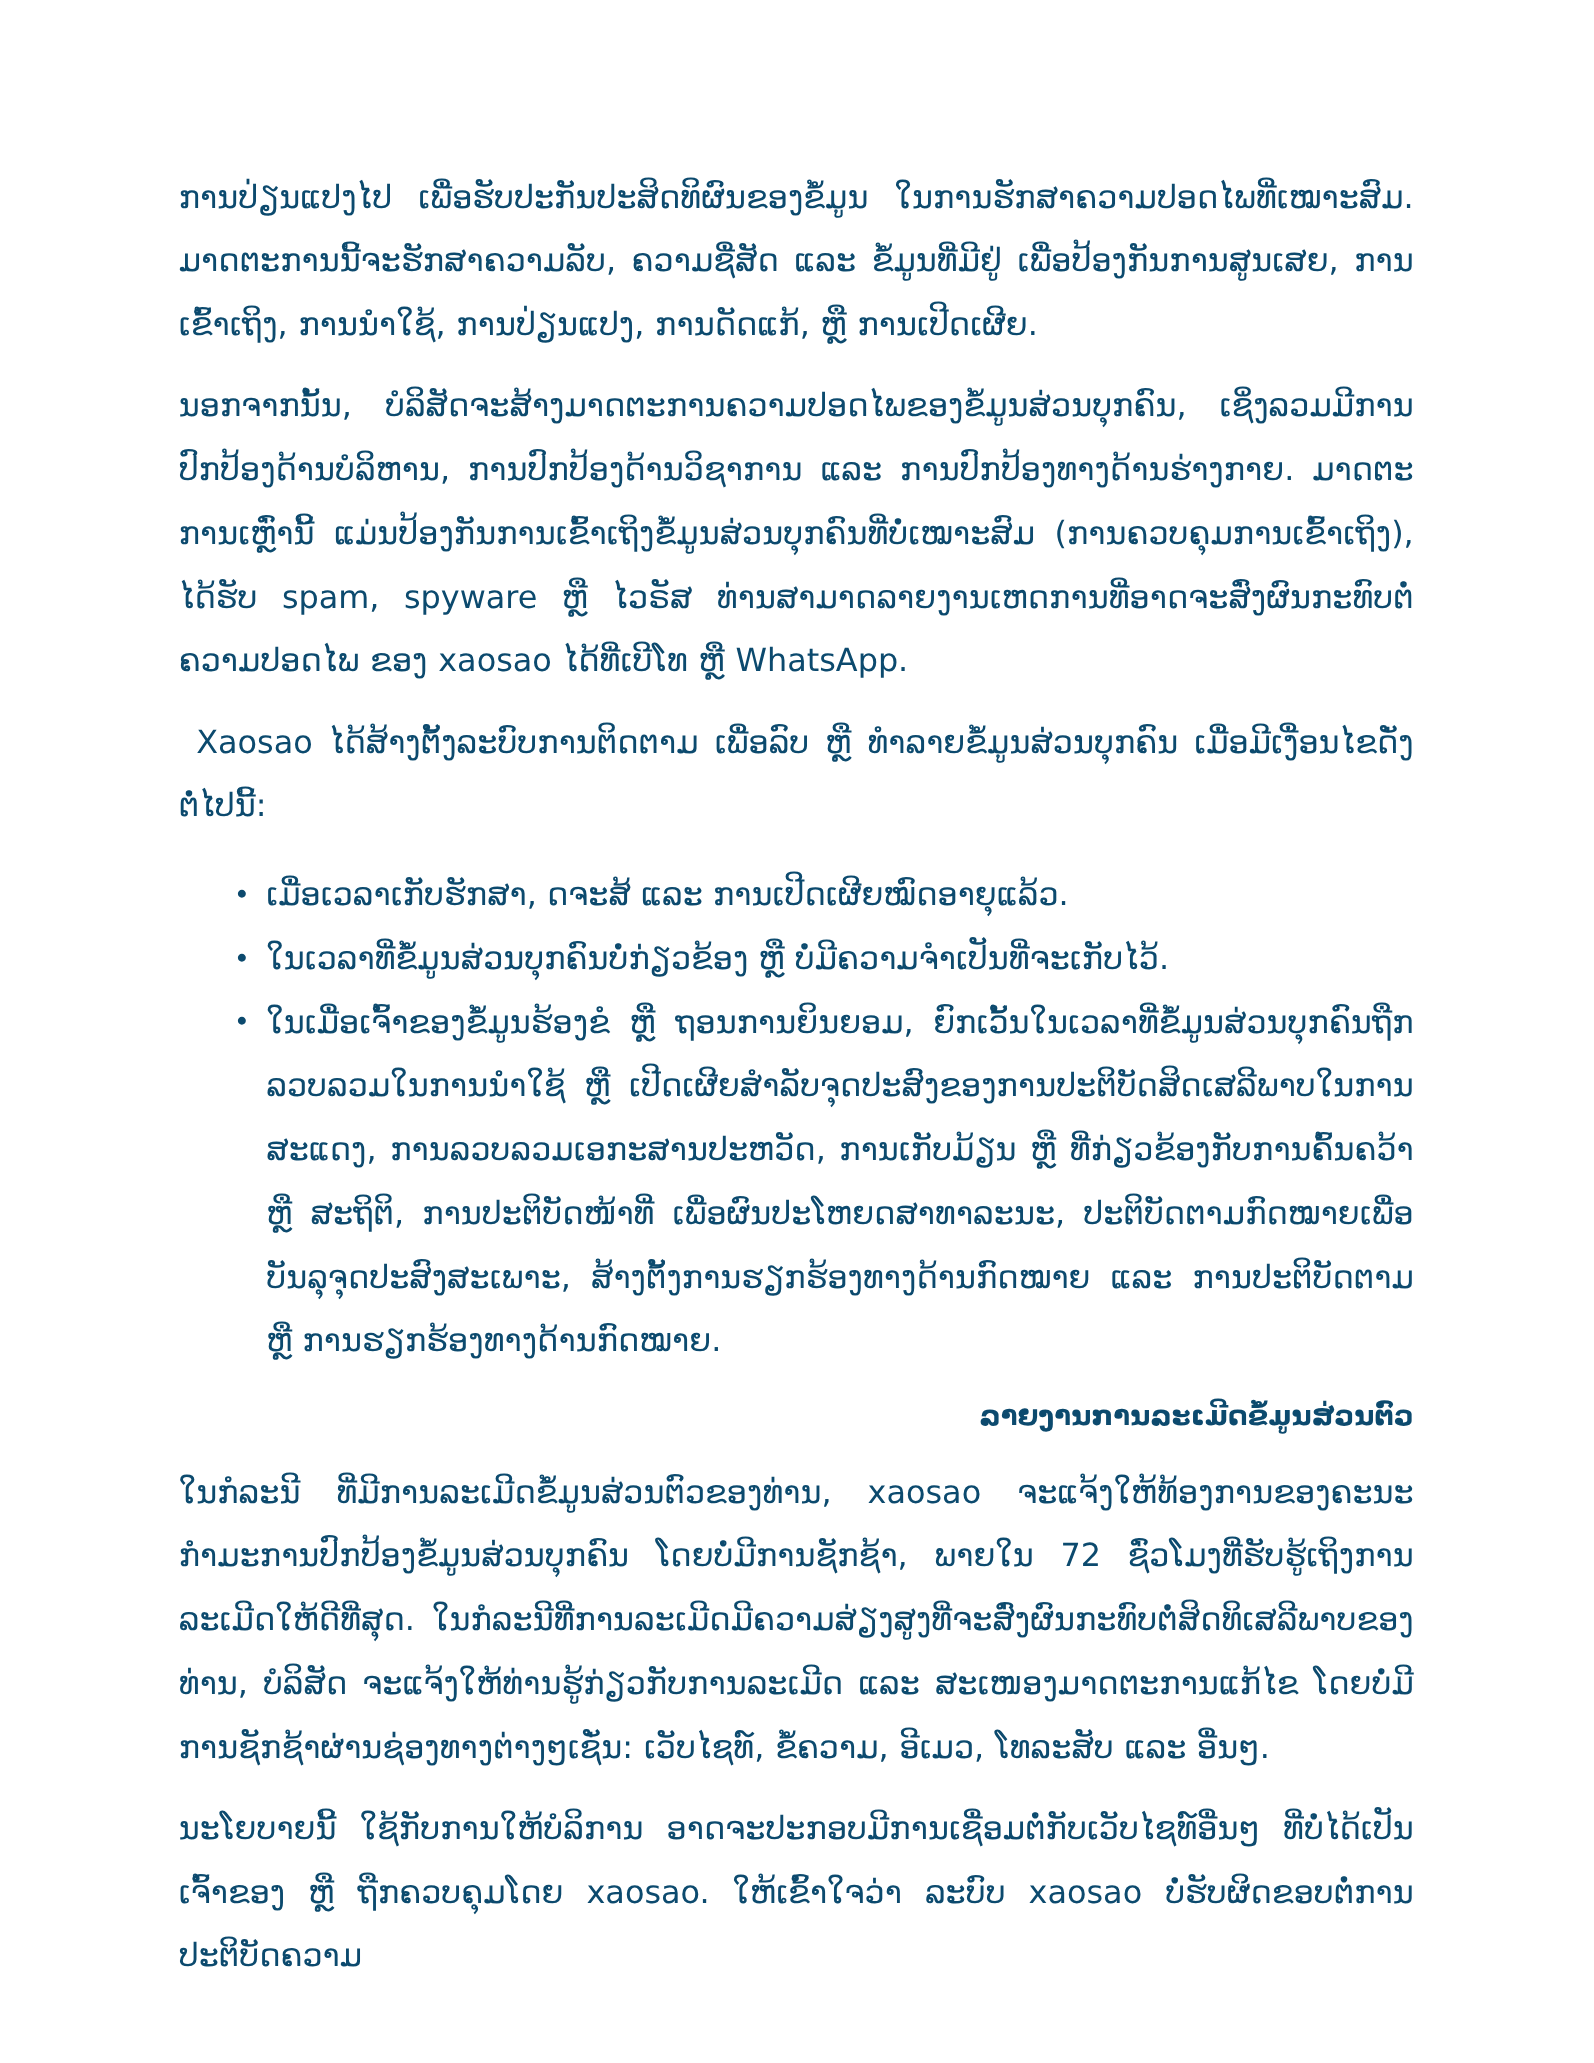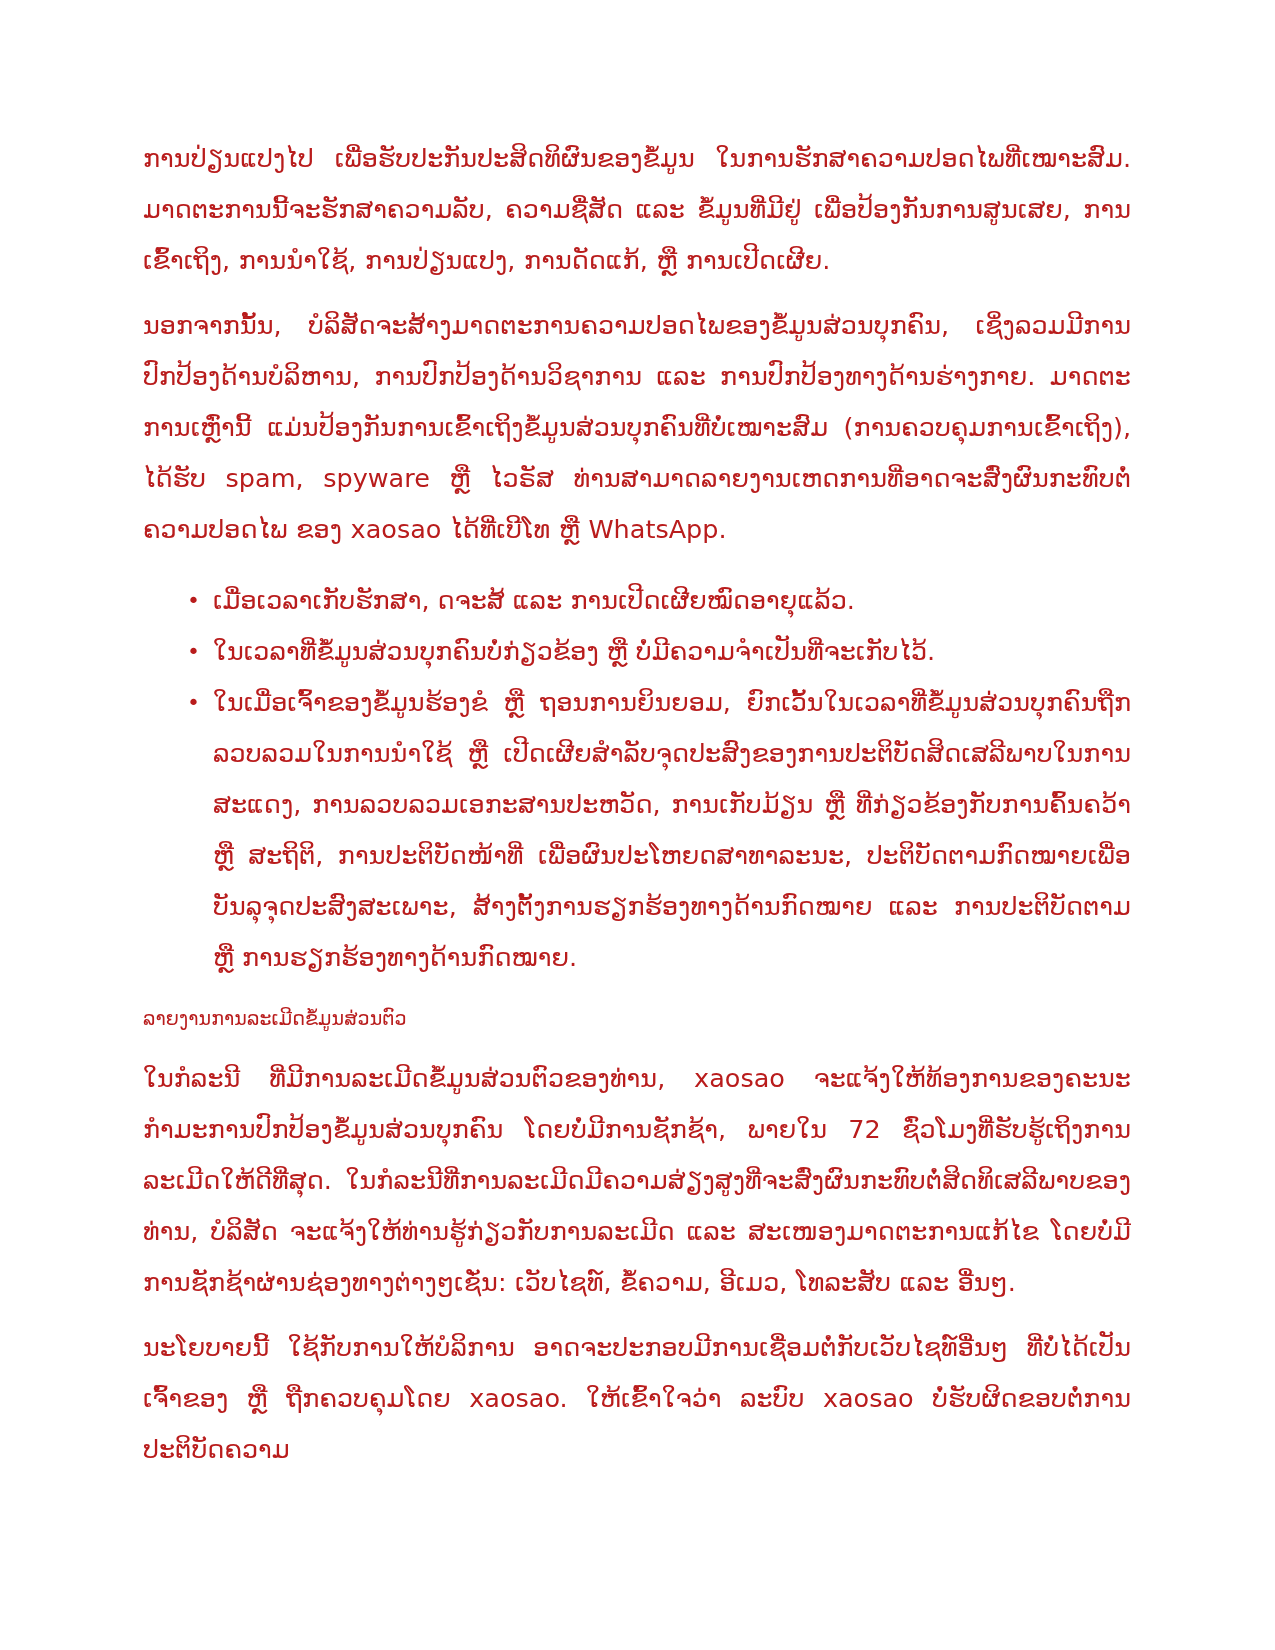--- a/index.html
+++ b/index.html
@@ -24,7 +24,7 @@
     left: 143px;
     top: 133px;
     width: 988px;
-    color: #b91c1c;
+    color: #0c4a6e;
     font-family: "DejaVu Sans", "Liberation Sans", sans-serif;
     font-size: 25.5px;
     line-height: 51px;

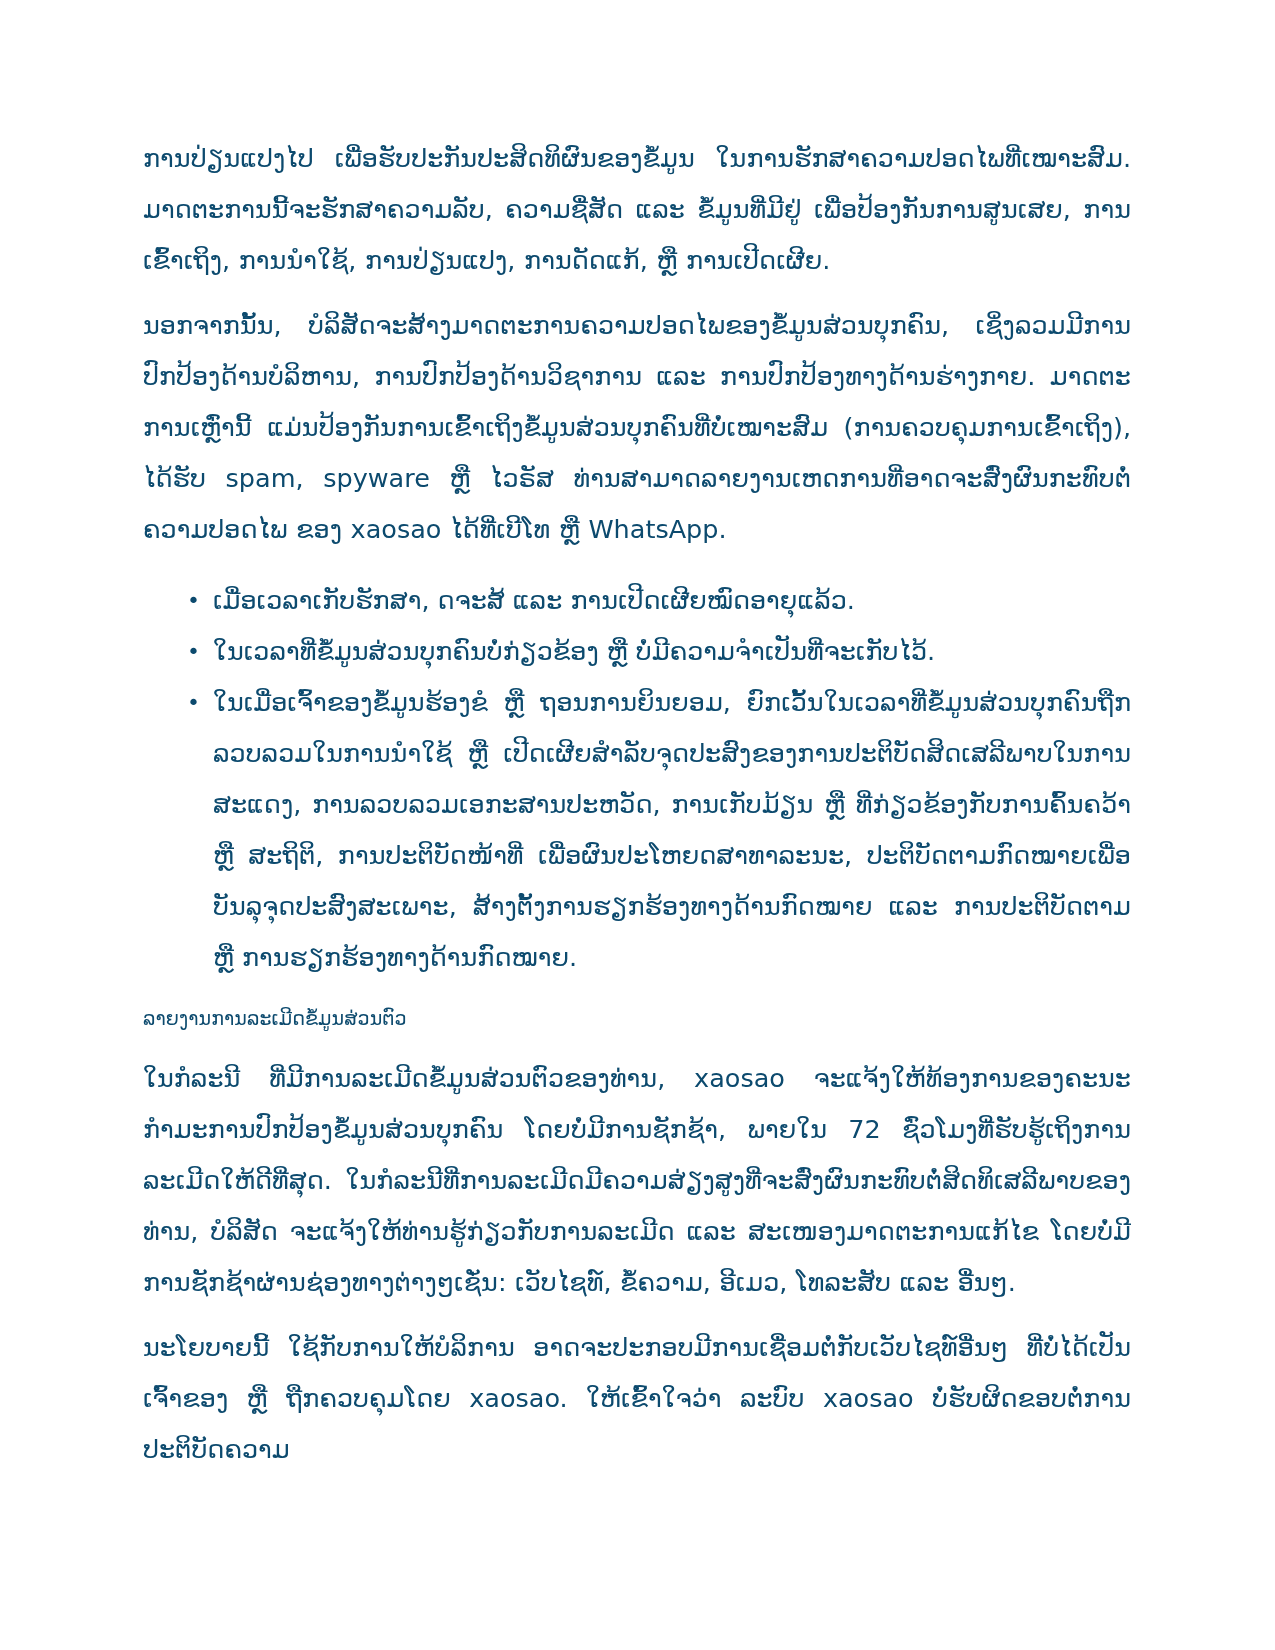--- a/index.html
+++ b/index.html
@@ -99,6 +99,7 @@
 
     <p class="para">ນອກຈາກນັ້ນ, ບໍລິສັດຈະສ້າງມາດຕະການຄວາມປອດໄພຂອງຂໍ້ມູນສ່ວນບຸກຄົນ, ເຊິ່ງລວມມີການປົກປ້ອງດ້ານບໍລິຫານ, ການປົກປ້ອງດ້ານວິຊາການ ແລະ ການປົກປ້ອງທາງດ້ານຮ່າງກາຍ. ມາດຕະການເຫຼົ່ານີ້ ແມ່ນປ້ອງກັນການເຂົ້າເຖິງຂໍ້ມູນສ່ວນບຸກຄົນທີ່ບໍ່ເໝາະສົມ (ການຄວບຄຸມການເຂົ້າເຖິງ), ໄດ້ຮັບ spam, spyware ຫຼື ໄວຣັສ ທ່ານສາມາດລາຍງານເຫດການທີ່ອາດຈະສົ່ງຜົນກະທົບຕໍ່ຄວາມປອດໄພ ຂອງ xaosao ໄດ້ທີ່ເບີໂທ ຫຼື WhatsApp.</p>
 
+    <p class="para indent-lead">Xaosao ໄດ້ສ້າງຕັ້ງລະບົບການຕິດຕາມ ເພື່ອລົບ ຫຼື ທຳລາຍຂໍ້ມູນສ່ວນບຸກຄົນ ເມື່ອມີເງື່ອນໄຂດັ່ງຕໍ່ໄປນີ້:</p>
 
     <ul class="bullets">
       <li>

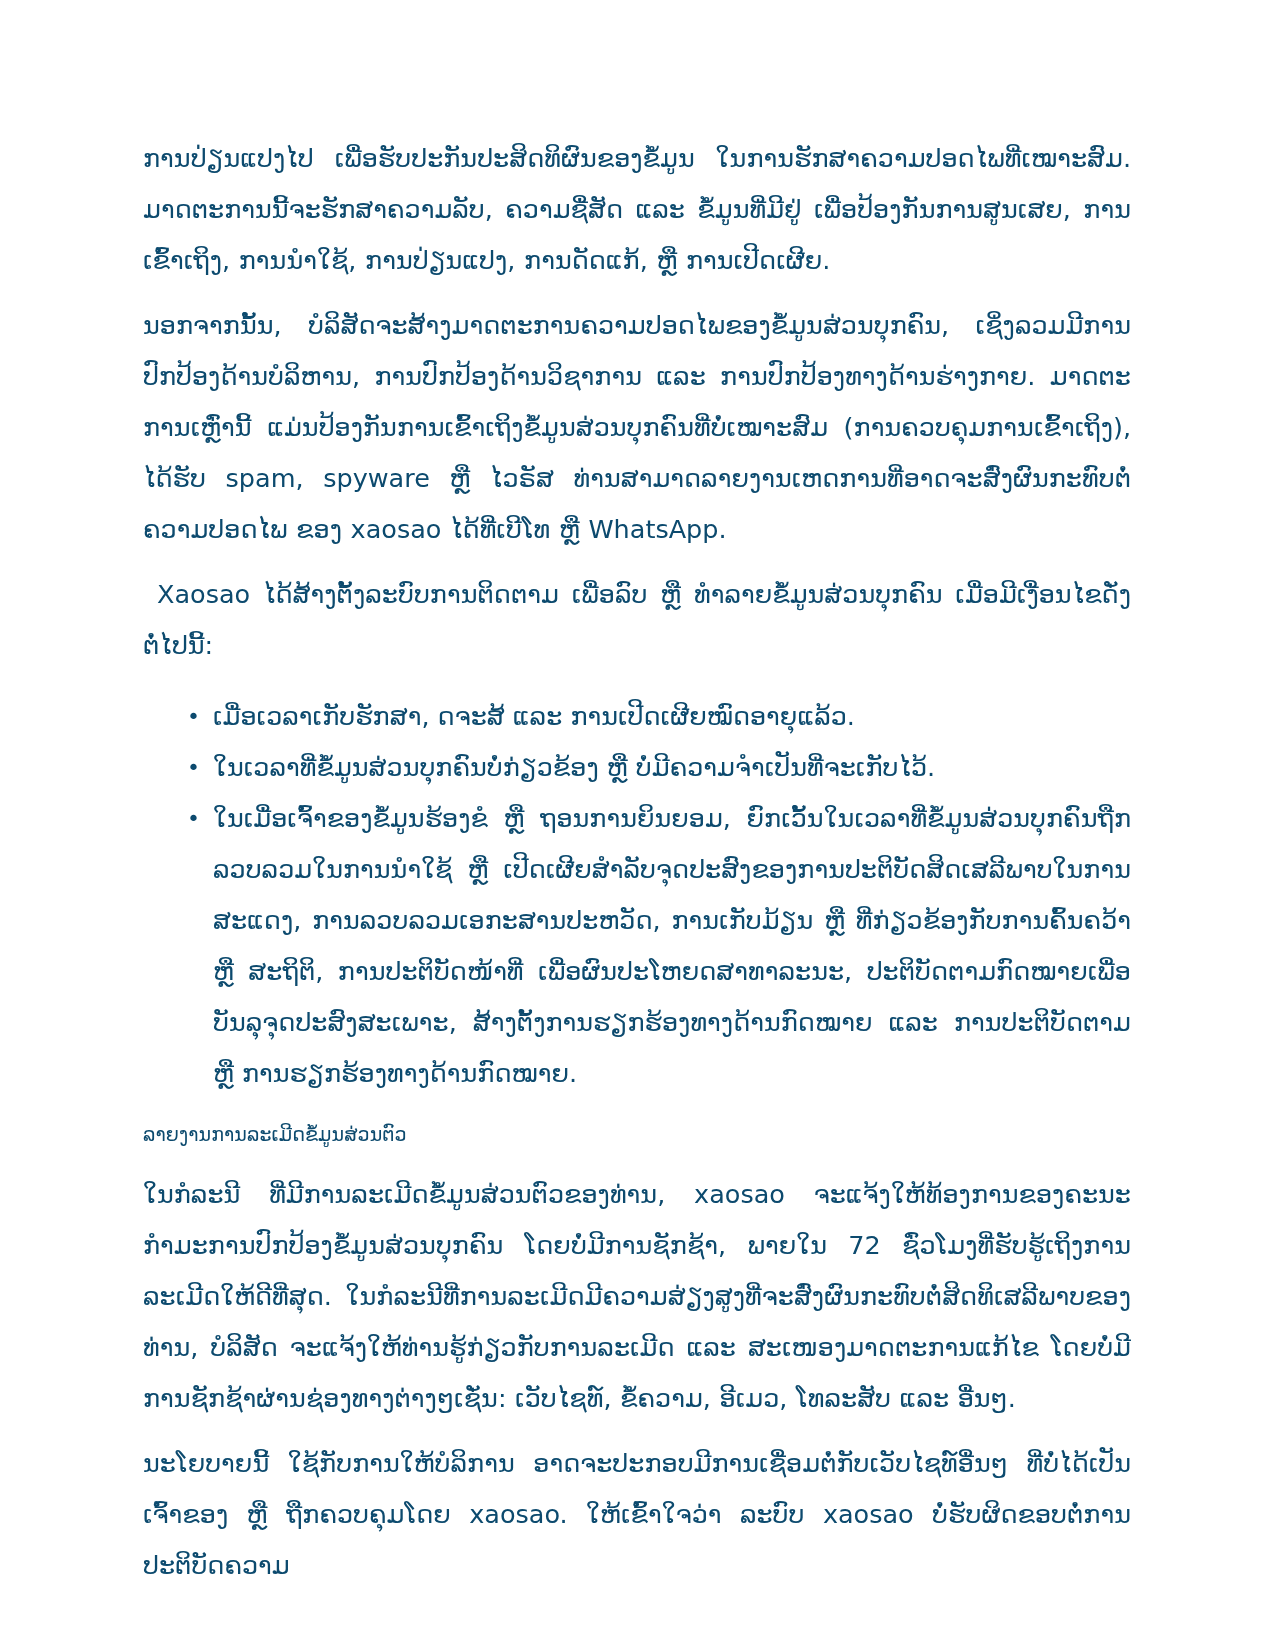--- a/index.html
+++ b/index.html
@@ -49,10 +49,10 @@
 
   h2.heading {
     margin: 14px 0 12px 0;
-    font-size: 19px;
+    font-size: 22px;
     line-height: 46px;
-    font-weight: normal;
-    text-align: left;
+    font-weight: bold;
+    text-align: right;
     letter-spacing: 0.1px;
   }
 

